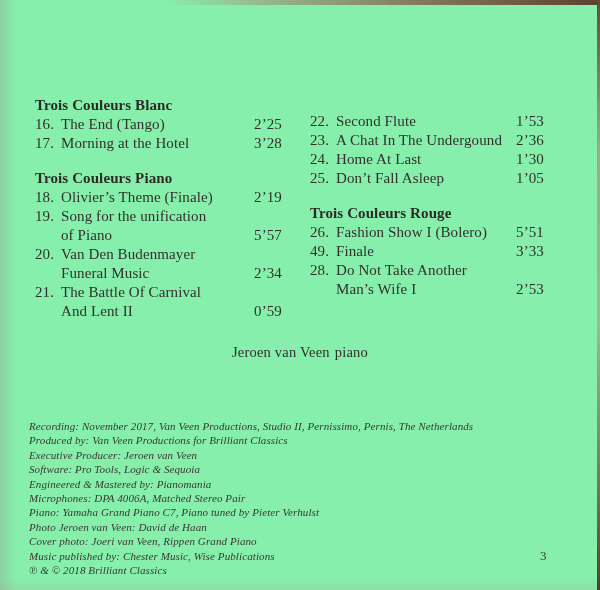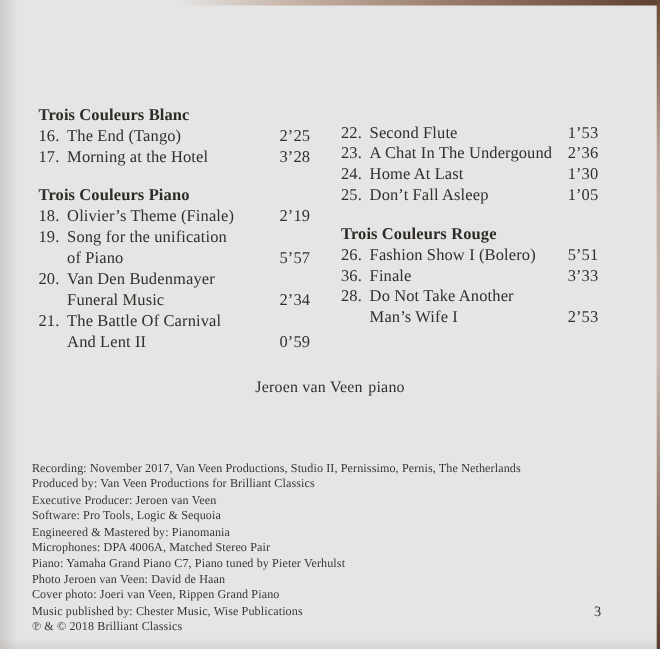--- a/index.html
+++ b/index.html
@@ -18,7 +18,7 @@
   .page {
     position: absolute;
     inset: 0;
-    background: #e5e5e5;
+    background: #86efac;
   }
   
   .edge-top {

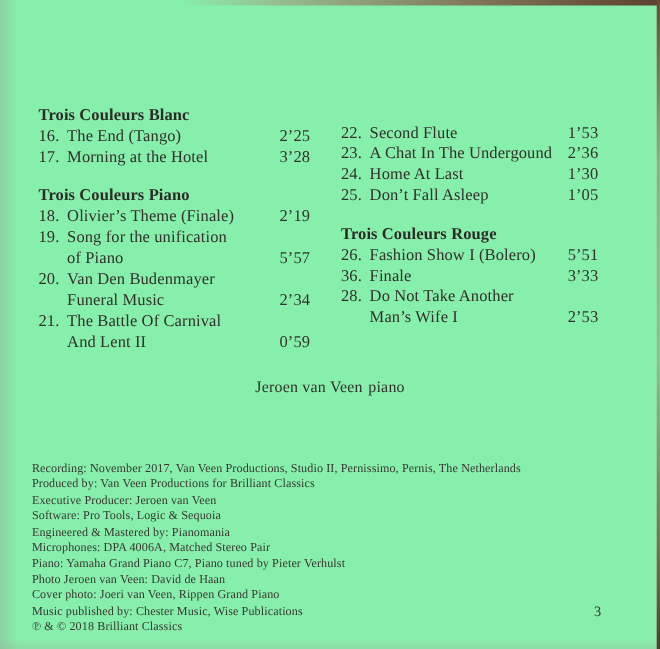--- a/index.html
+++ b/index.html
@@ -228,7 +228,7 @@
           <span class="time">5’51</span>
         </div>
         <div class="row track">
-          <span class="num">36.</span>
+          <span class="num">49.</span>
           <span class="title">Finale</span>
           <span class="time">3’33</span>
         </div>

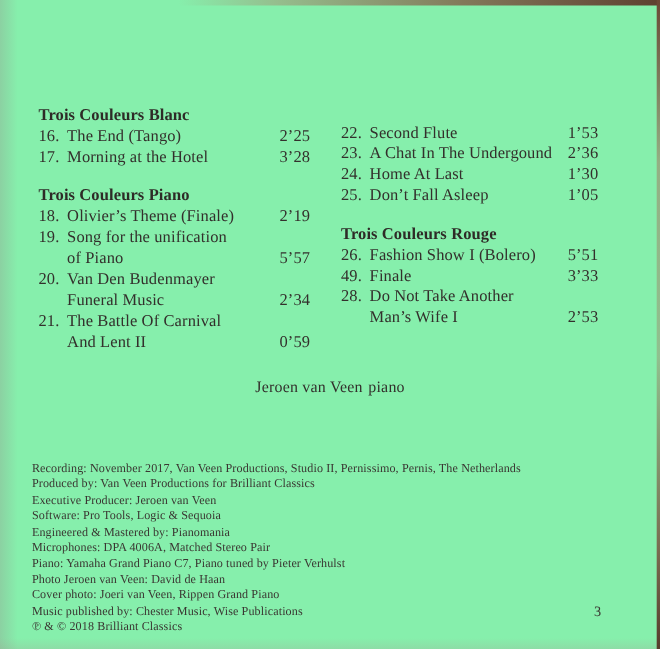--- a/index.html
+++ b/index.html
@@ -127,6 +127,7 @@
     line-height: 14.4px;
     letter-spacing: 0.1px;
     color: #3a3732;
+    font-style: italic;
   }
 
   .page-number {

